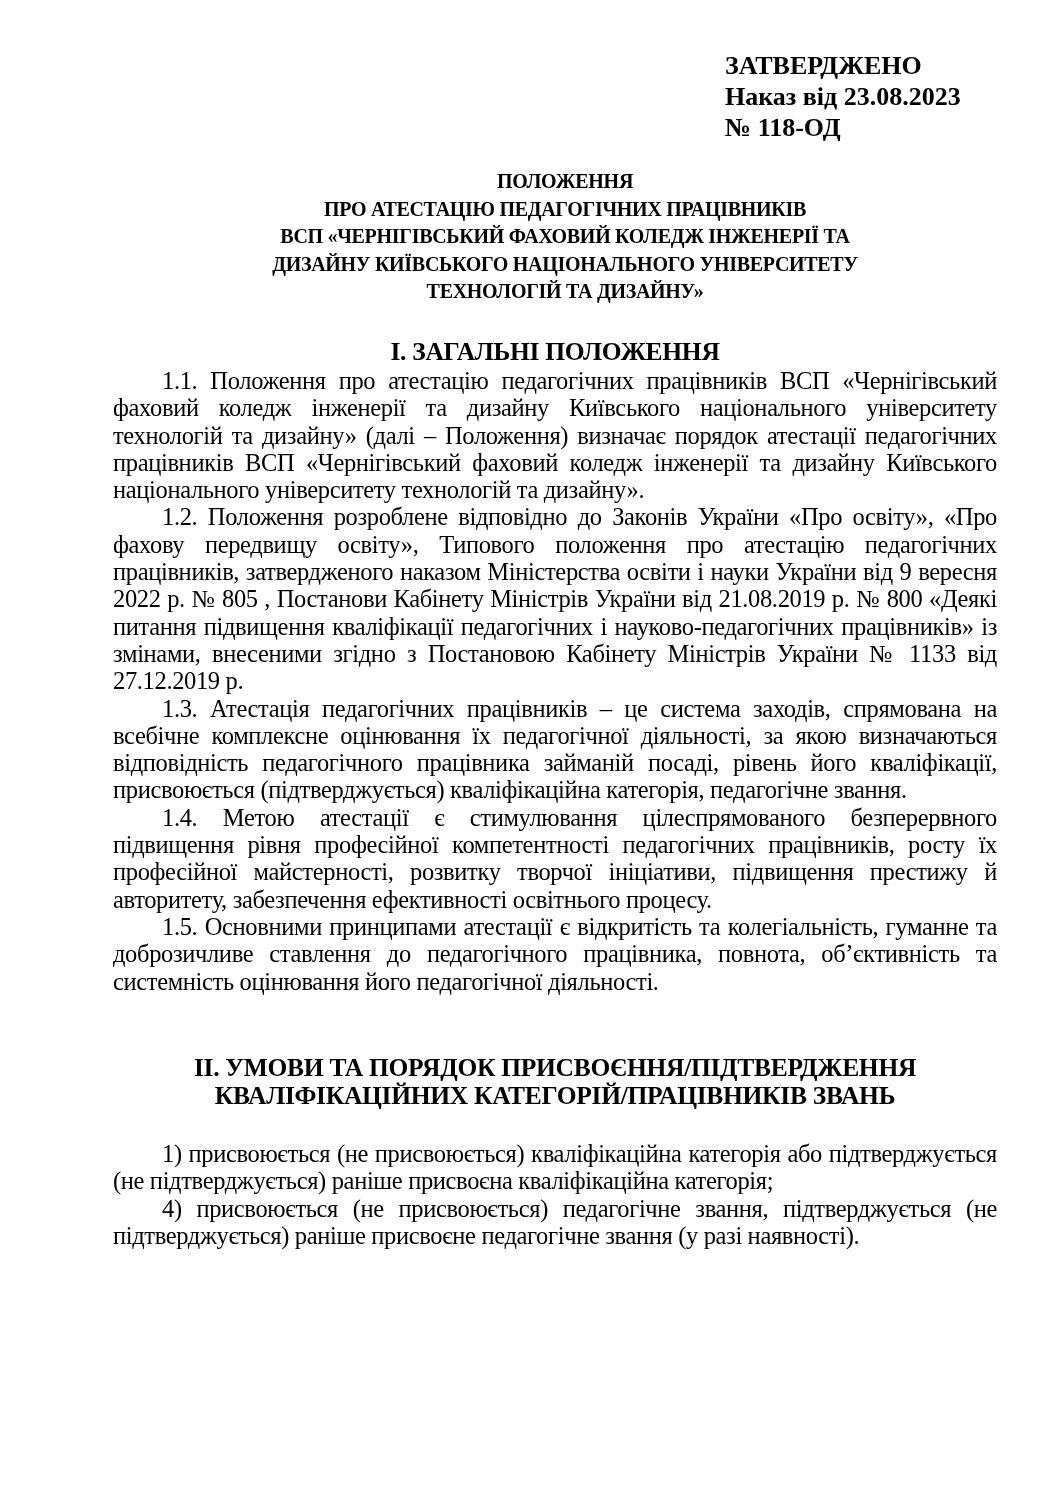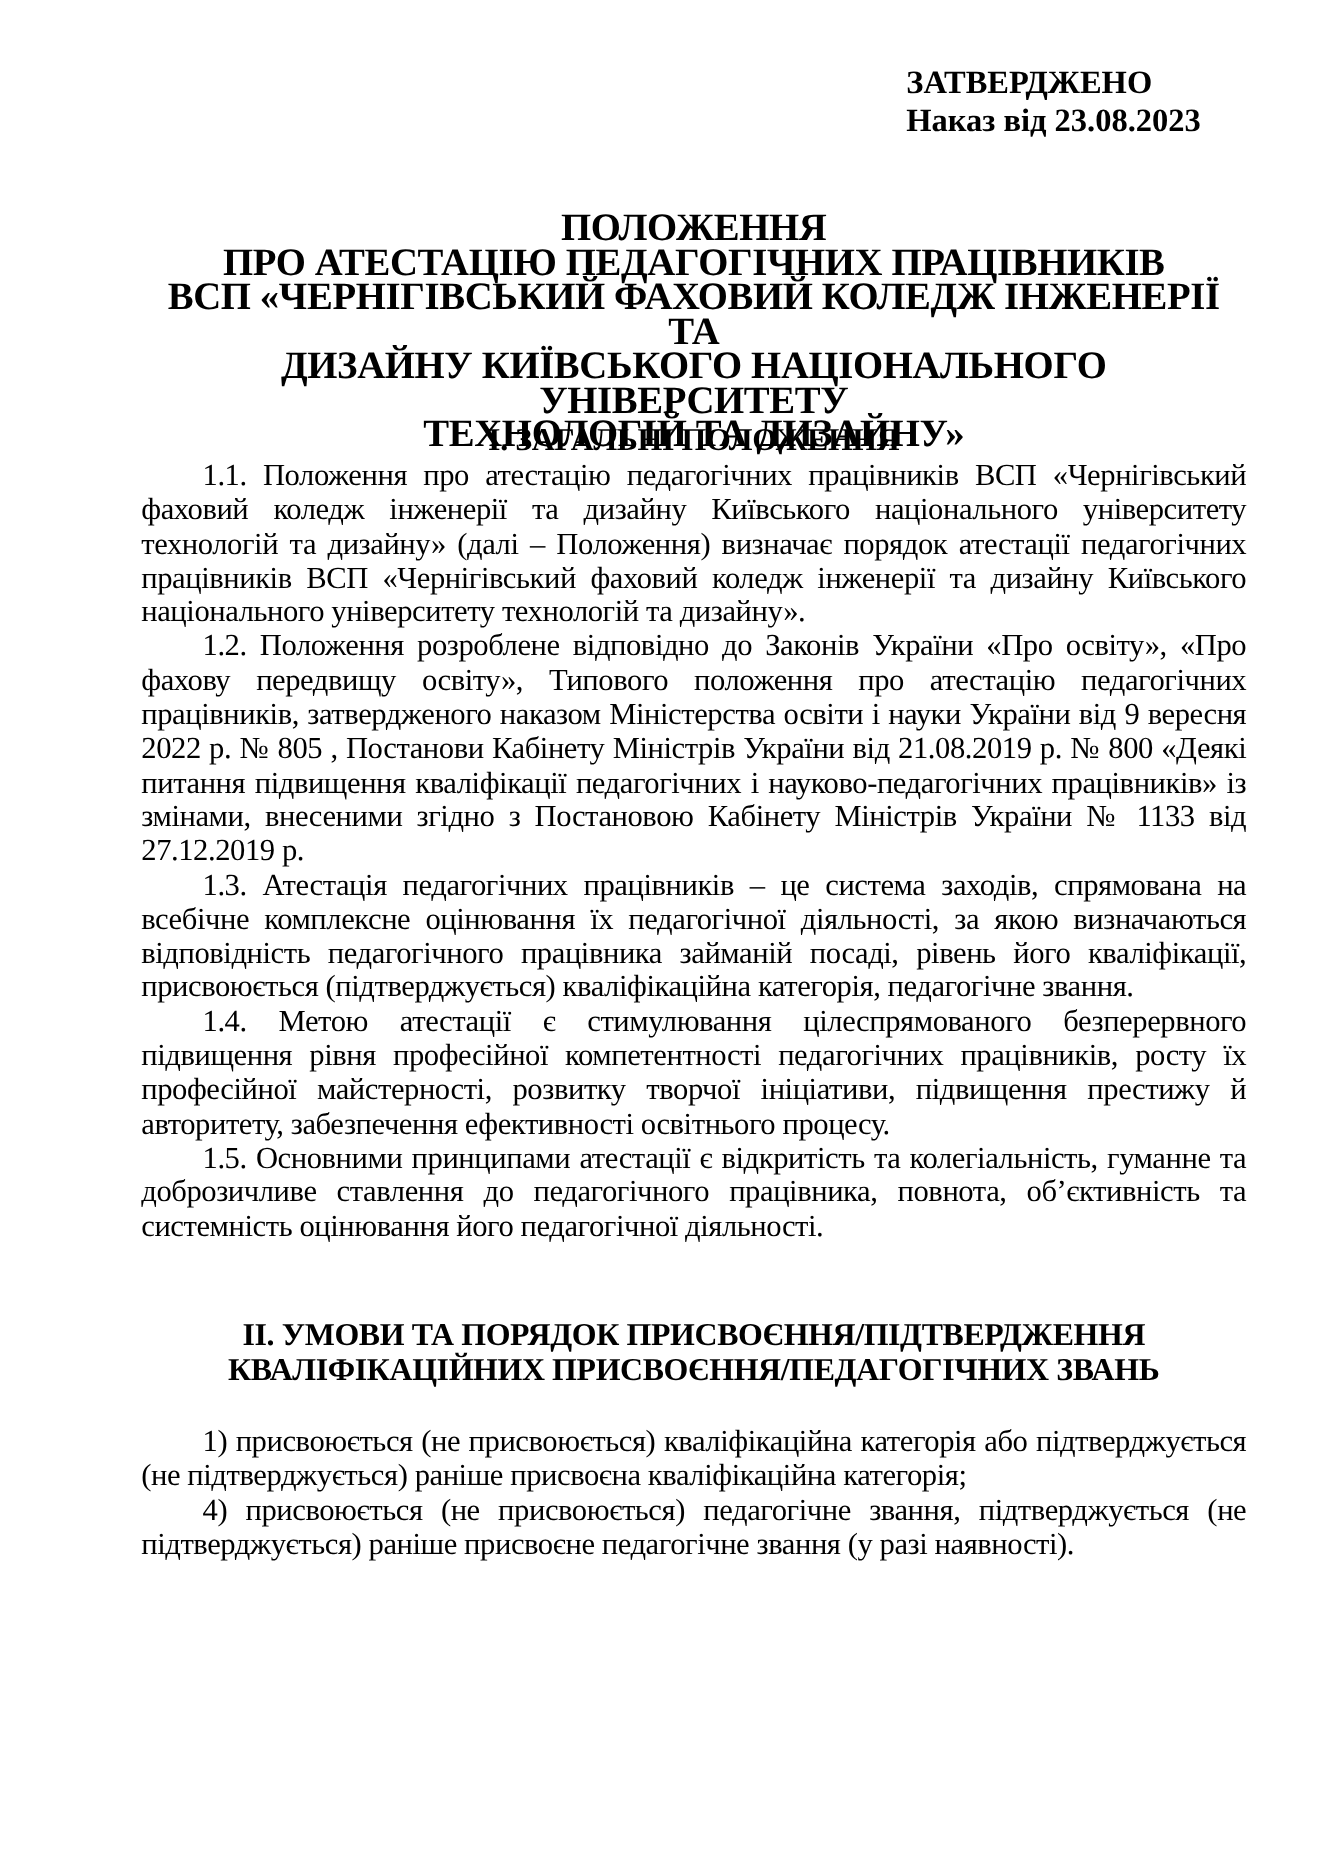--- a/index.html
+++ b/index.html
@@ -75,6 +75,7 @@
   <div class="approval">
     <div>ЗАТВЕРДЖЕНО</div>
     <div>Наказ від 23.08.2023</div>
+    <div>№ 118-ОД</div>
   </div>
 
   <div class="title">

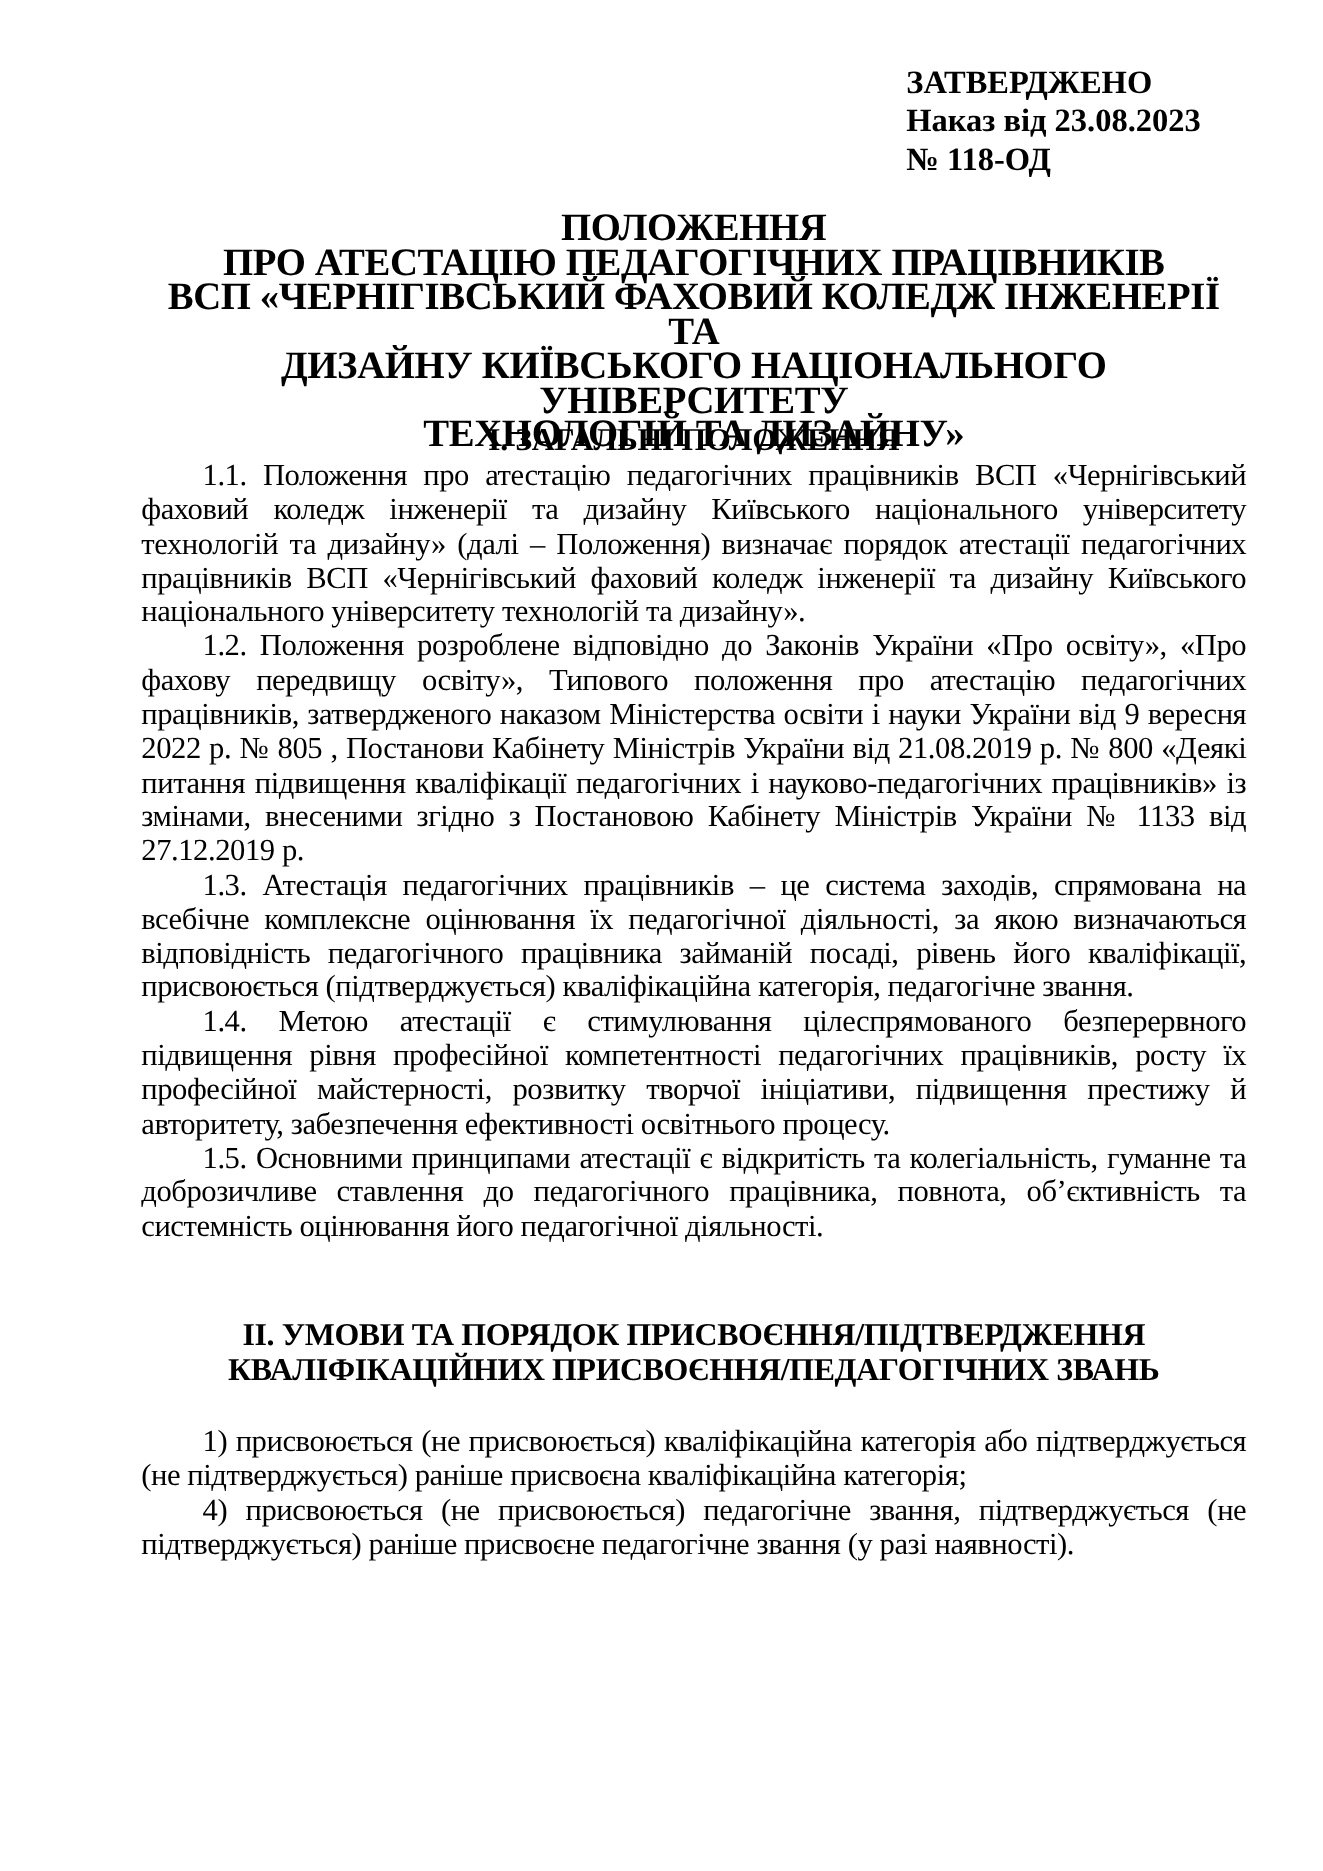--- a/index.html
+++ b/index.html
@@ -29,11 +29,11 @@
   .approval div { white-space: nowrap; }
   .title {
     position: absolute;
-    left: 113px;
+    left: 123px;
     width: 884px;
     top: 168px;
     text-align: center;
-    font-size: 31px;
+    font-size: 20px;
     line-height: 27.5px;
     font-weight: bold;
     letter-spacing: -0.3px;

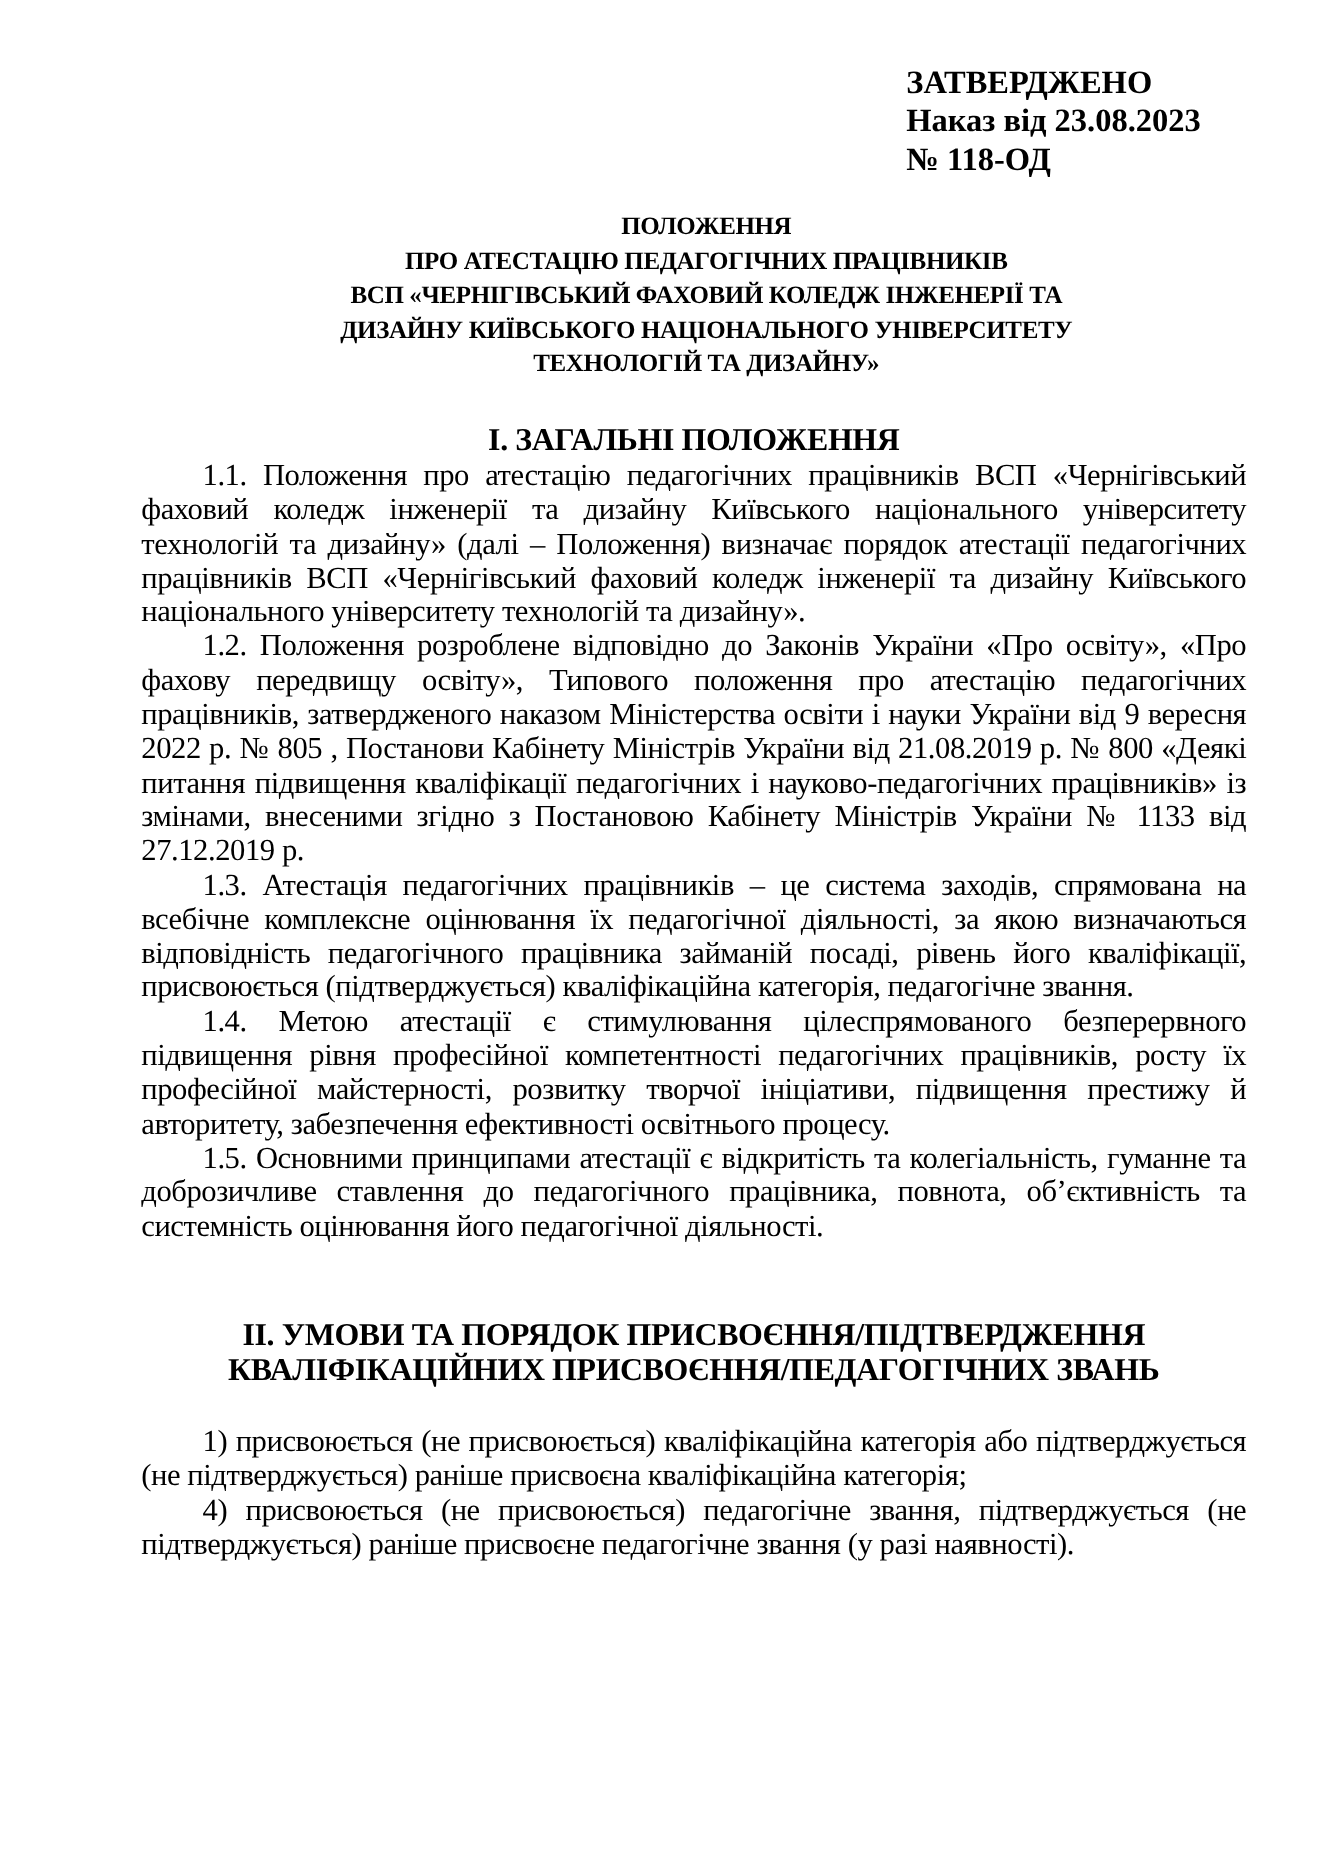--- a/index.html
+++ b/index.html
@@ -98,7 +98,7 @@
 
   <div class="section-heading sec2">
     <div>ІІ. УМОВИ ТА ПОРЯДОК ПРИСВОЄННЯ/ПІДТВЕРДЖЕННЯ</div>
-    <div>КВАЛІФІКАЦІЙНИХ ПРИСВОЄННЯ/ПЕДАГОГІЧНИХ ЗВАНЬ</div>
+    <div>КВАЛІФІКАЦІЙНИХ КАТЕГОРІЙ/ПРАЦІВНИКІВ ЗВАНЬ</div>
   </div>
 
   <div class="body-text block2">

